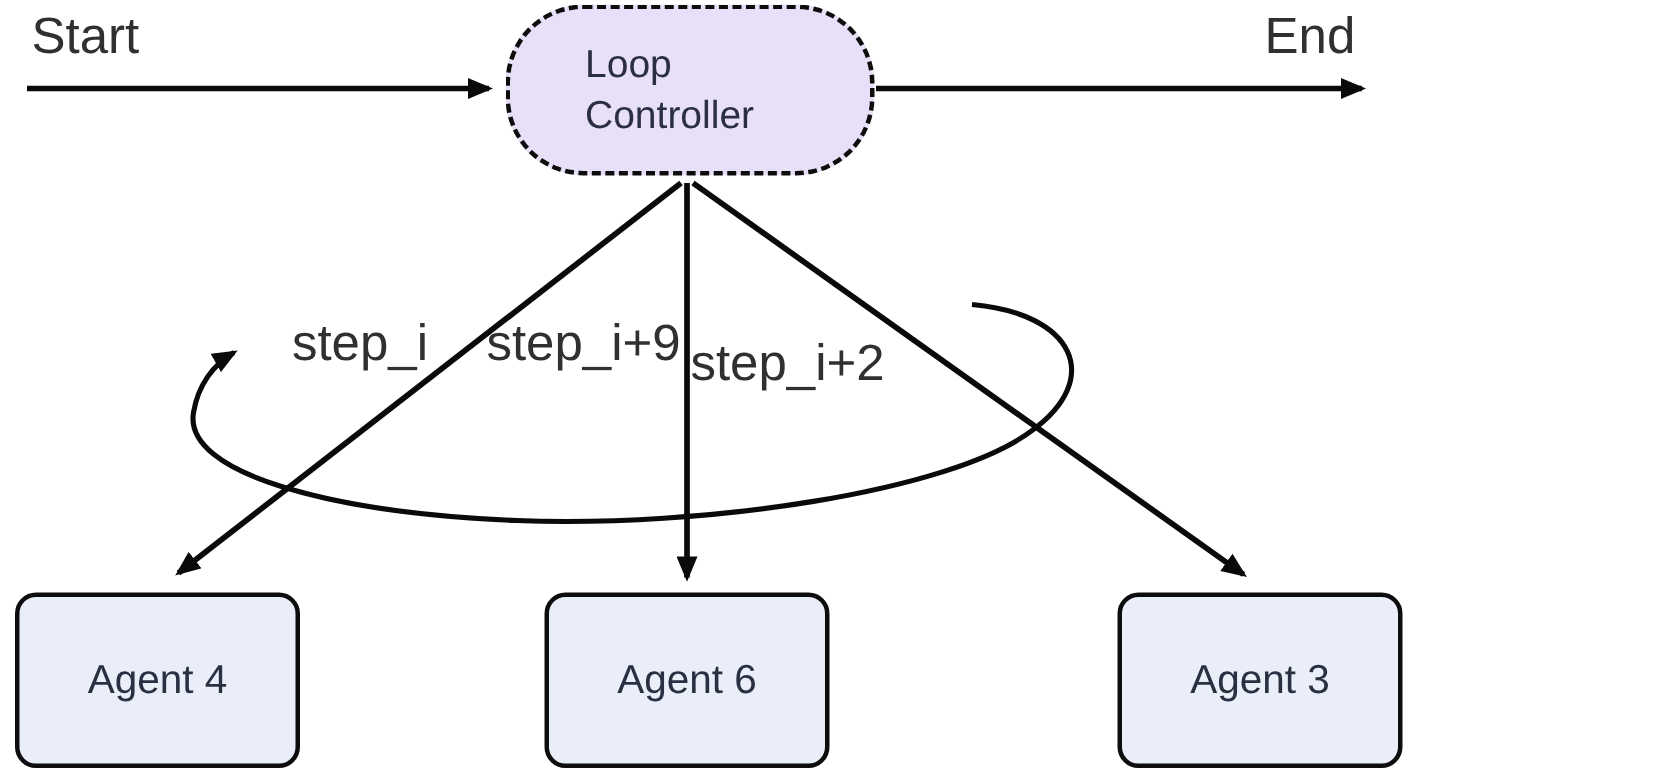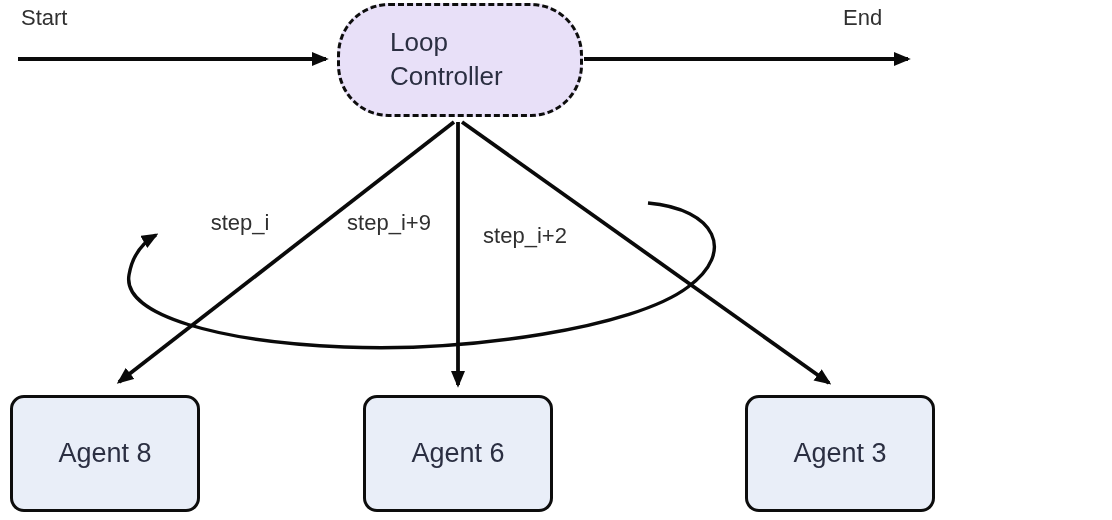--- a/index.html
+++ b/index.html
@@ -34,7 +34,7 @@
   .label {
     position: absolute;
     color: var(--label-gray, #333);
-    font-size: 22px;
+    font-size: 34px;
     line-height: 1.15;
     white-space: nowrap;
     user-select: none;

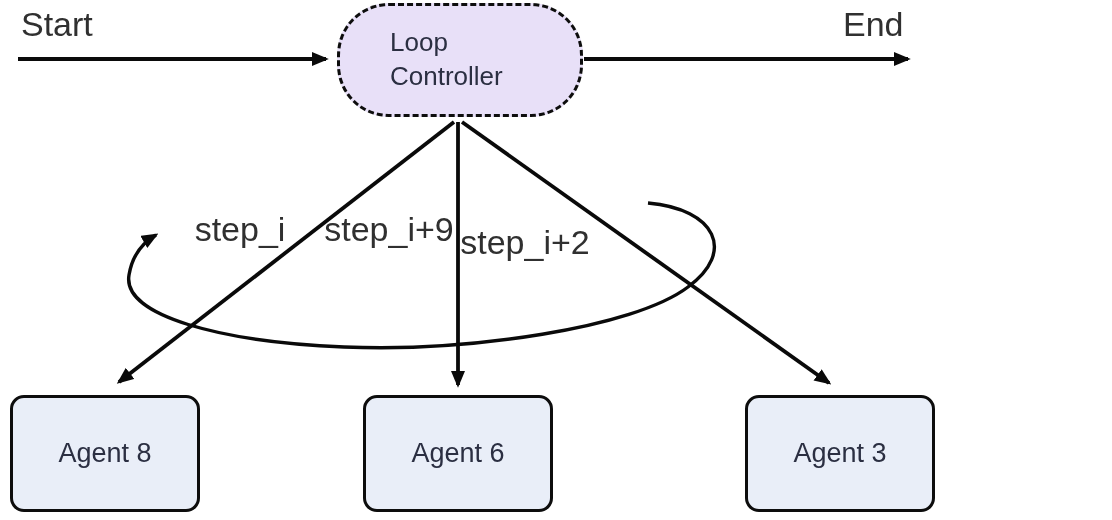--- a/index.html
+++ b/index.html
@@ -124,7 +124,7 @@
 
 
   <div class="node agent a1">
-    <span>Agent 8</span>
+    <span>Agent 4</span>
   </div>
 
   <div class="node agent a2">

